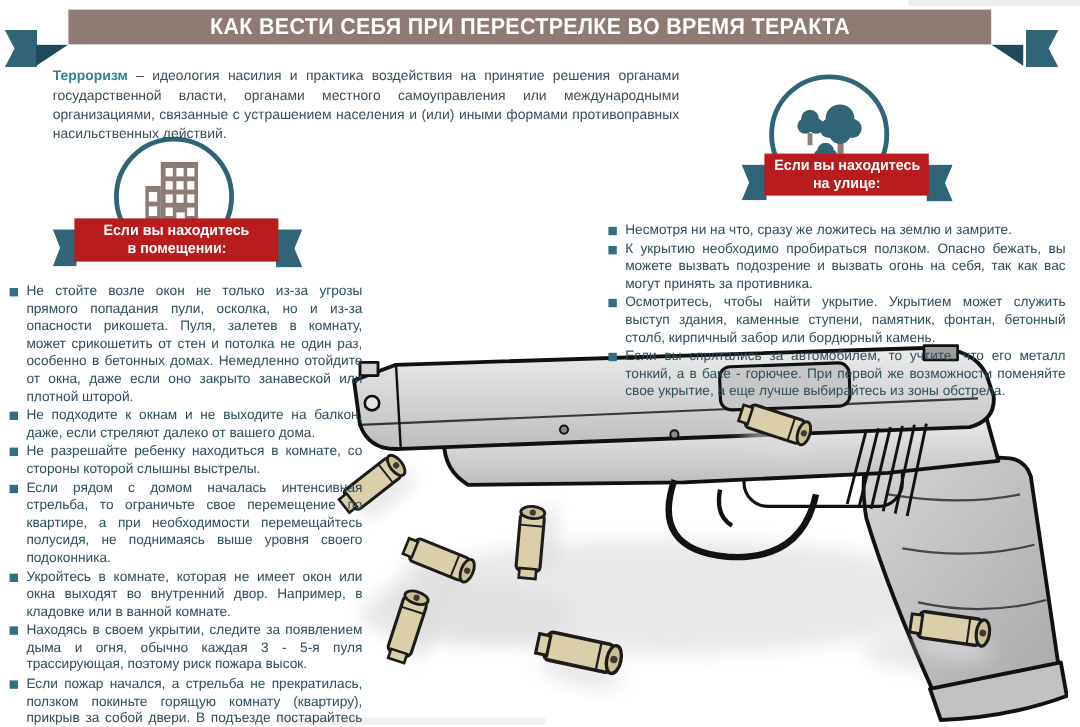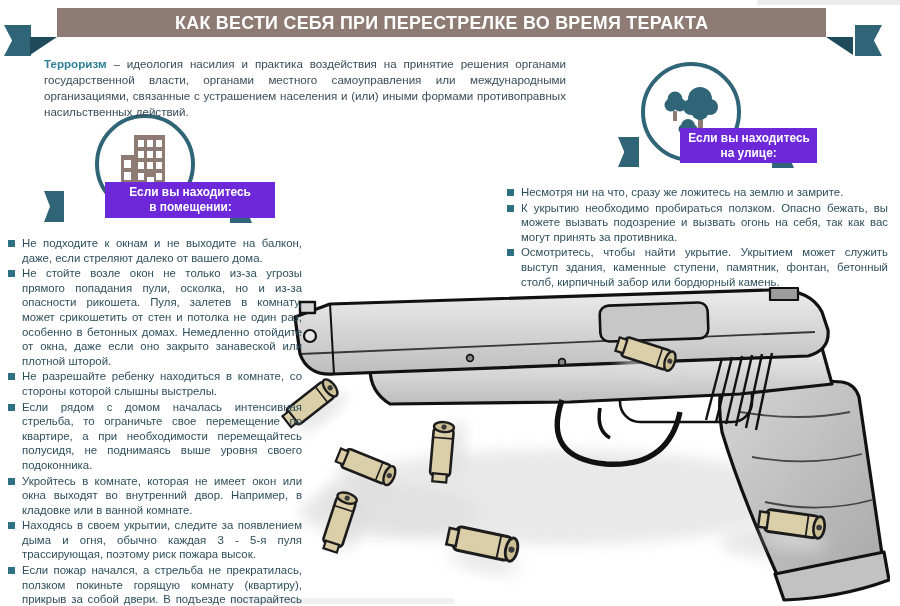--- a/index.html
+++ b/index.html
@@ -41,8 +41,8 @@
   #indoor-circle{left:95px;top:114px;}
   #outdoor-circle{left:641px;top:62px;}
   .ribbon{
-    position:absolute;background:#6d28d9;z-index:3;
-    display:flex;flex-direction:column;align-items:center;justify-content:center;margin-left:43px;
+    position:absolute;background:#b91c1c;z-index:3;
+    display:flex;flex-direction:column;align-items:center;justify-content:center;
   }
   .ribbon .rl{color:#fff;font-weight:bold;font-size:12.5px;line-height:15px;white-space:nowrap;
     display:block;transform:scaleX(.95);}

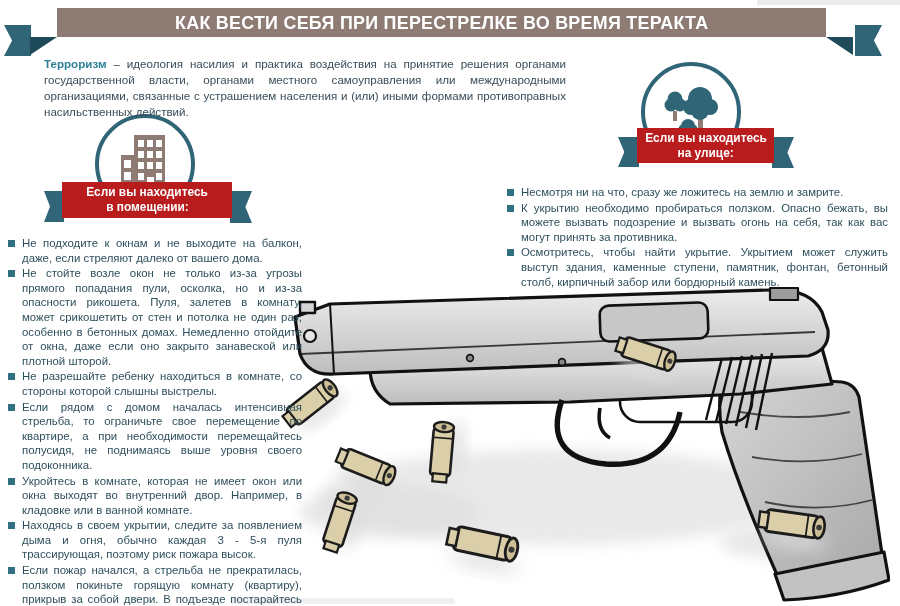--- a/index.html
+++ b/index.html
@@ -265,6 +265,10 @@
         <span class="li-text">Осмотритесь, чтобы найти укрытие. Укрытием может служить выступ здания, каменные ступени, памятник, фонтан, бетонный столб, кирпичный забор или бордюрный камень.</span>
       </div>
 
+      <div class="li">
+        <span class="sq"></span>
+        <span class="li-text">Если вы спрятались за автомобилем, то учтите, что его металл тонкий, а в баке - горючее. При первой же возможности поменяйте свое укрытие, а еще лучше выбирайтесь из зоны обстрела.</span>
+      </div>
     </div>
 
   <div id="bottom-strip"></div>

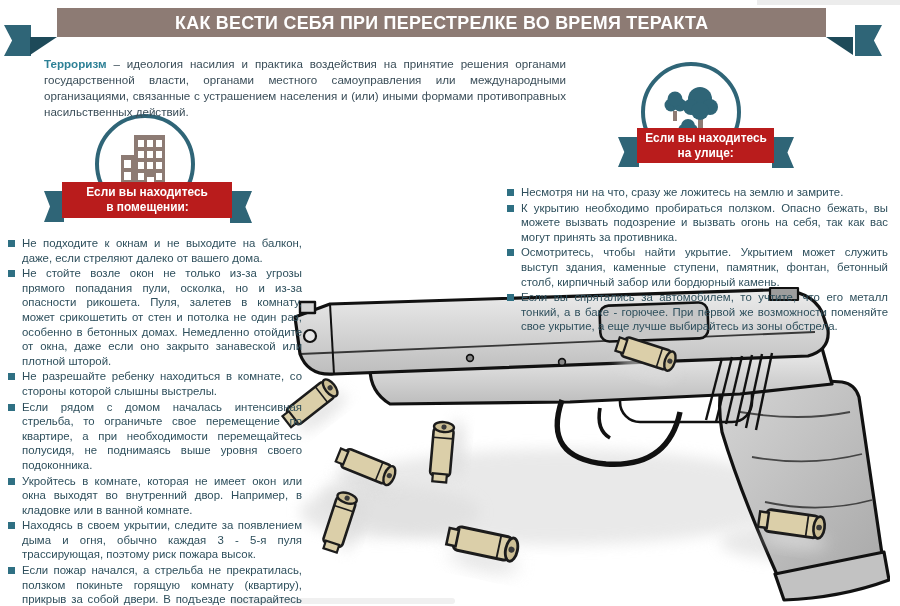--- a/index.html
+++ b/index.html
@@ -214,12 +214,12 @@
 
       <div class="li">
         <span class="sq"></span>
+        <span class="li-text">Не стойте возле окон не только из-за угрозы прямого попадания пули, осколка, но и из-за опасности рикошета. Пуля, залетев в комнату, может срикошетить от стен и потолка не один раз, особенно в бетонных домах. Немедленно отойдите от окна, даже если оно закрыто занавеской или плотной шторой.</span>
+      </div>
+
+      <div class="li">
+        <span class="sq"></span>
         <span class="li-text">Не подходите к окнам и не выходите на балкон, даже, если стреляют далеко от вашего дома.</span>
-      </div>
-
-      <div class="li">
-        <span class="sq"></span>
-        <span class="li-text">Не стойте возле окон не только из-за угрозы прямого попадания пули, осколка, но и из-за опасности рикошета. Пуля, залетев в комнату, может срикошетить от стен и потолка не один раз, особенно в бетонных домах. Немедленно отойдите от окна, даже если оно закрыто занавеской или плотной шторой.</span>
       </div>
 
       <div class="li">

